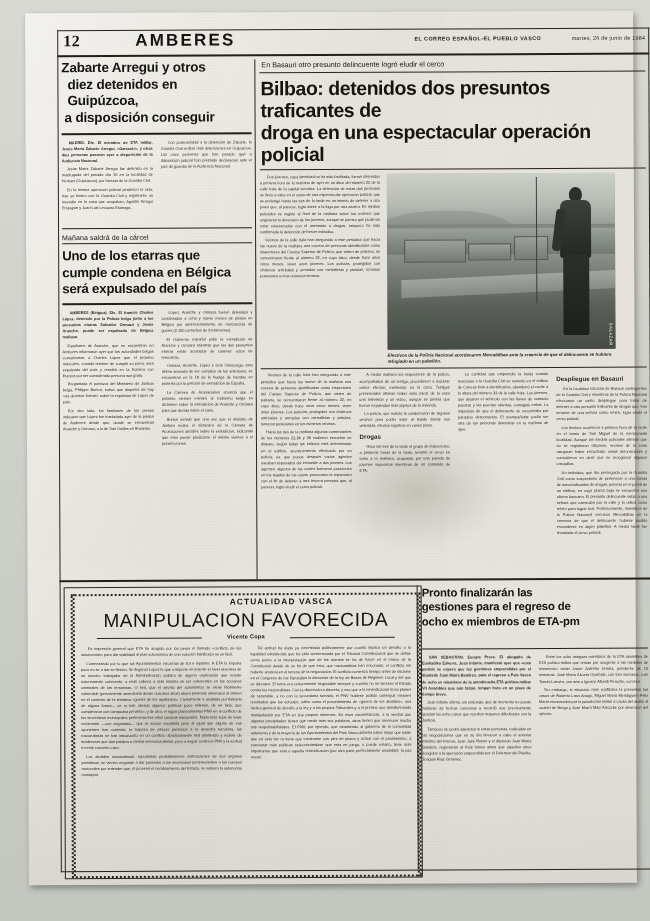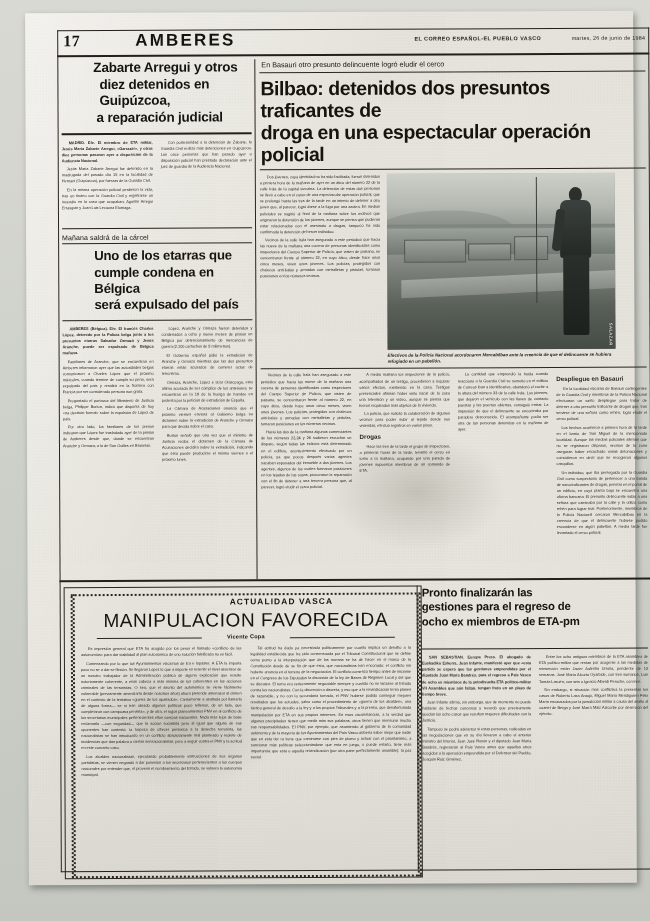--- a/index.html
+++ b/index.html
@@ -302,7 +302,7 @@
 
       <div id="masthead">
         <div class="rule" id="mast-rule-top"></div>
-        <div id="folio">17</div>
+        <div id="folio">12</div>
         <div id="section-name">AMBERES</div>
         <div id="paper-name">EL CORREO ESPAÑOL-EL PUEBLO VASCO</div>
         <div id="issue-date">martes, 26 de junio de 1984</div>

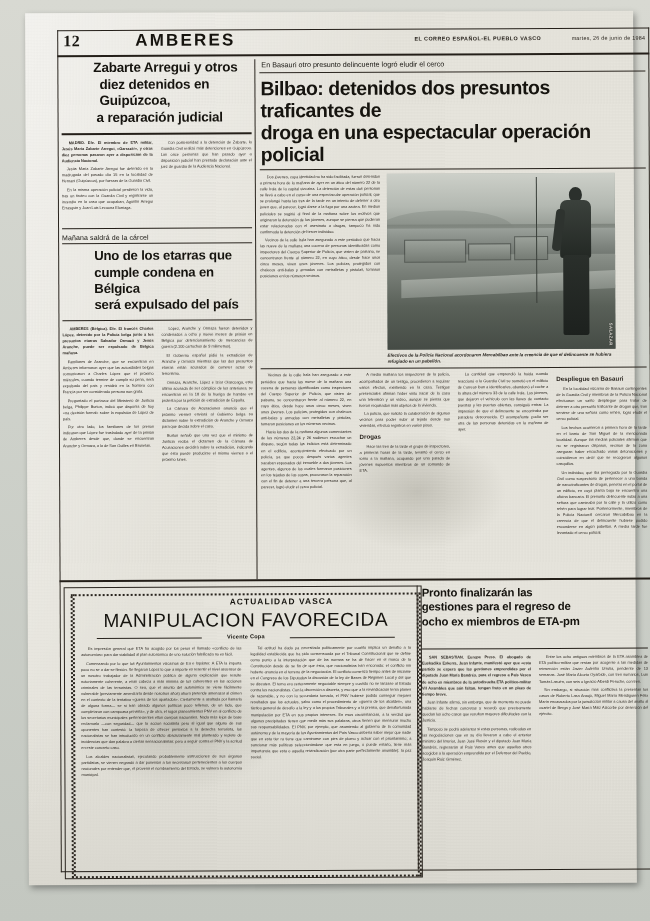--- a/index.html
+++ b/index.html
@@ -92,7 +92,6 @@
     font-weight: bold;
     line-height: 1.24;
     letter-spacing: -.2px;
-    margin-left: 32px;
   }
   #lead-hl { font-size: 13.5px; }
   #lead-hl .l2 { padding-left: 6px; }

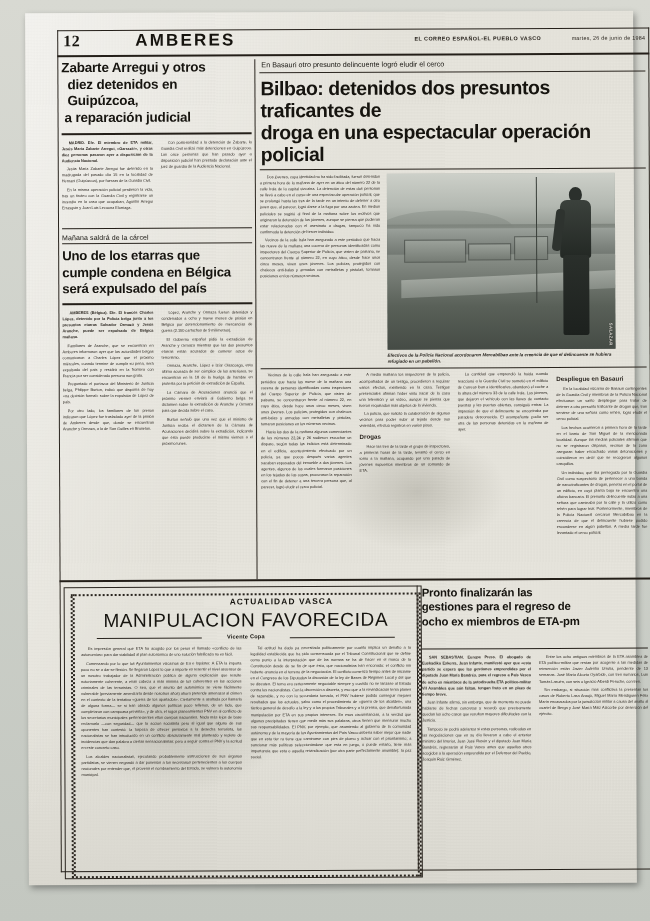--- a/index.html
+++ b/index.html
@@ -316,7 +316,7 @@
           <div id="lead-hl" class="hl-main">
             <div class="l1">Zabarte Arregui y otros</div>
             <div class="l2">diez detenidos en Guipúzcoa,</div>
-            <div class="l3">a reparación judicial</div>
+            <div class="l3">a disposición conseguir</div>
           </div>
           <div class="art-rule"></div>
 

